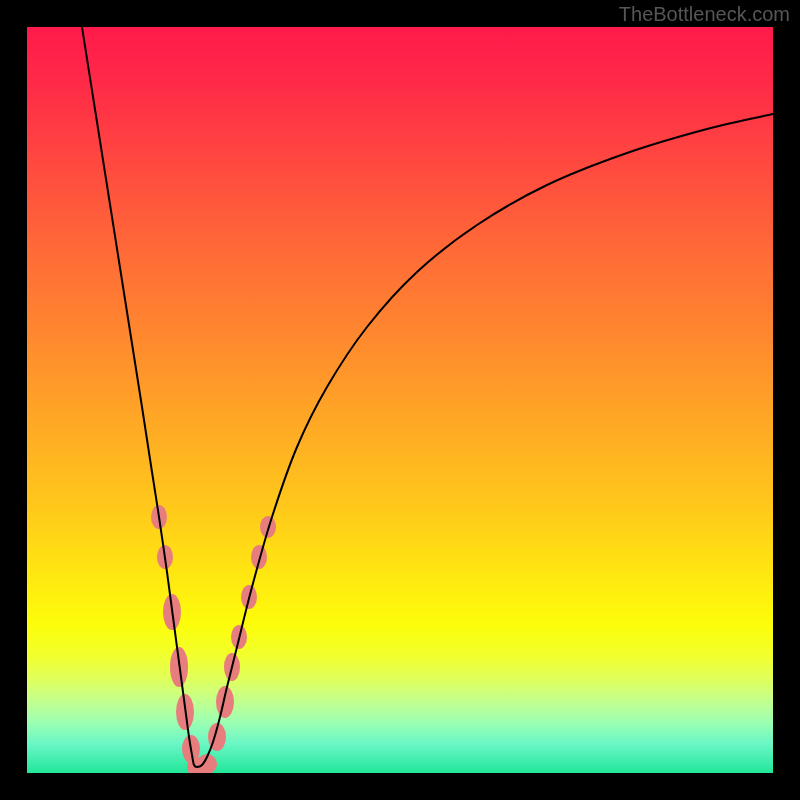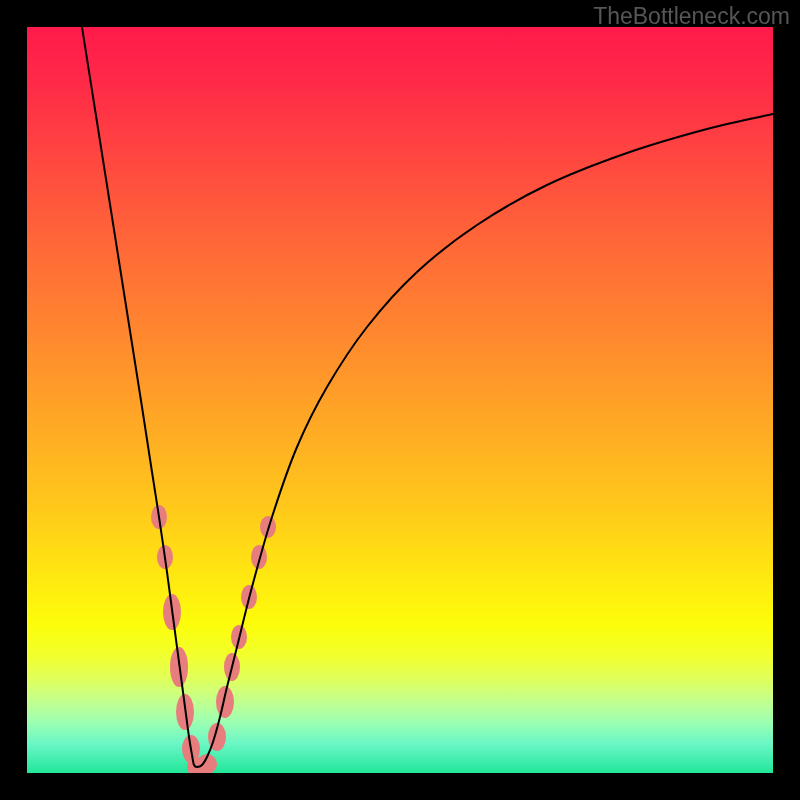--- a/index.html
+++ b/index.html
@@ -52,7 +52,7 @@
     top: 3px;
     right: 10px;
     color: #565656;
-    font-size: 23px;
+    font-size: 20px;
     font-weight: 400;
     letter-spacing: 0px;
     user-select: none;

